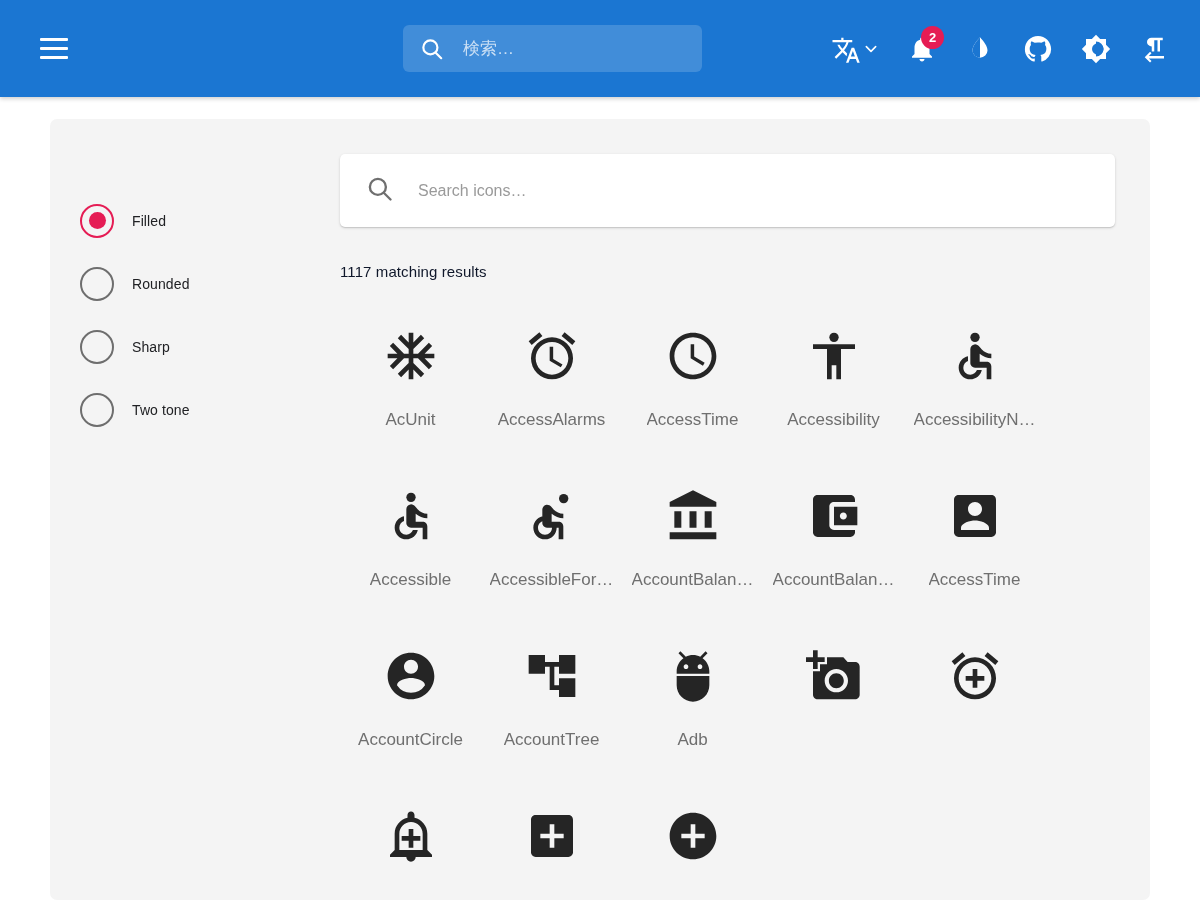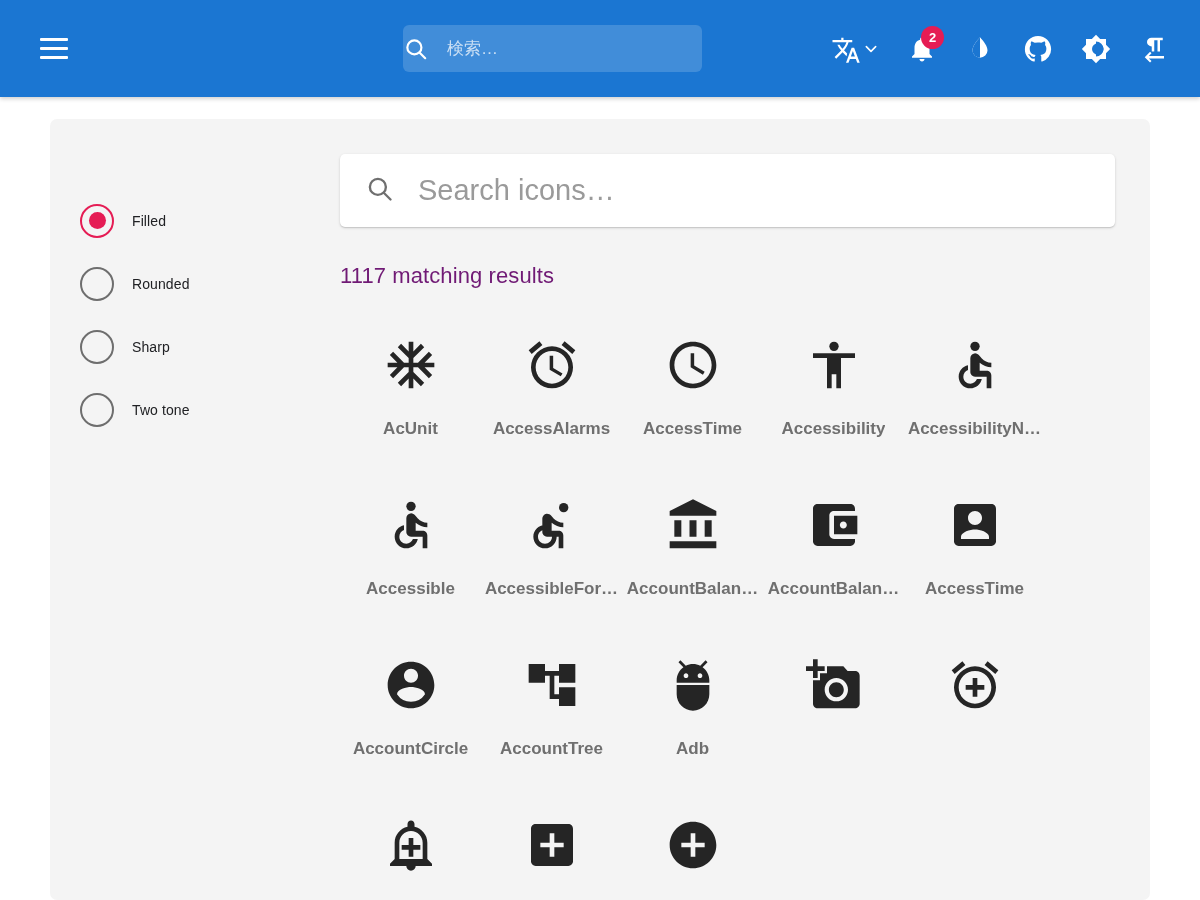--- a/index.html
+++ b/index.html
@@ -56,6 +56,7 @@
     border-radius: 6px;
     display: flex;
     align-items: center;
+    padding-left: 16px;
     cursor: text;
   }
   .appbar-search .sicon { width: 26px; height: 26px; flex: 0 0 auto; }

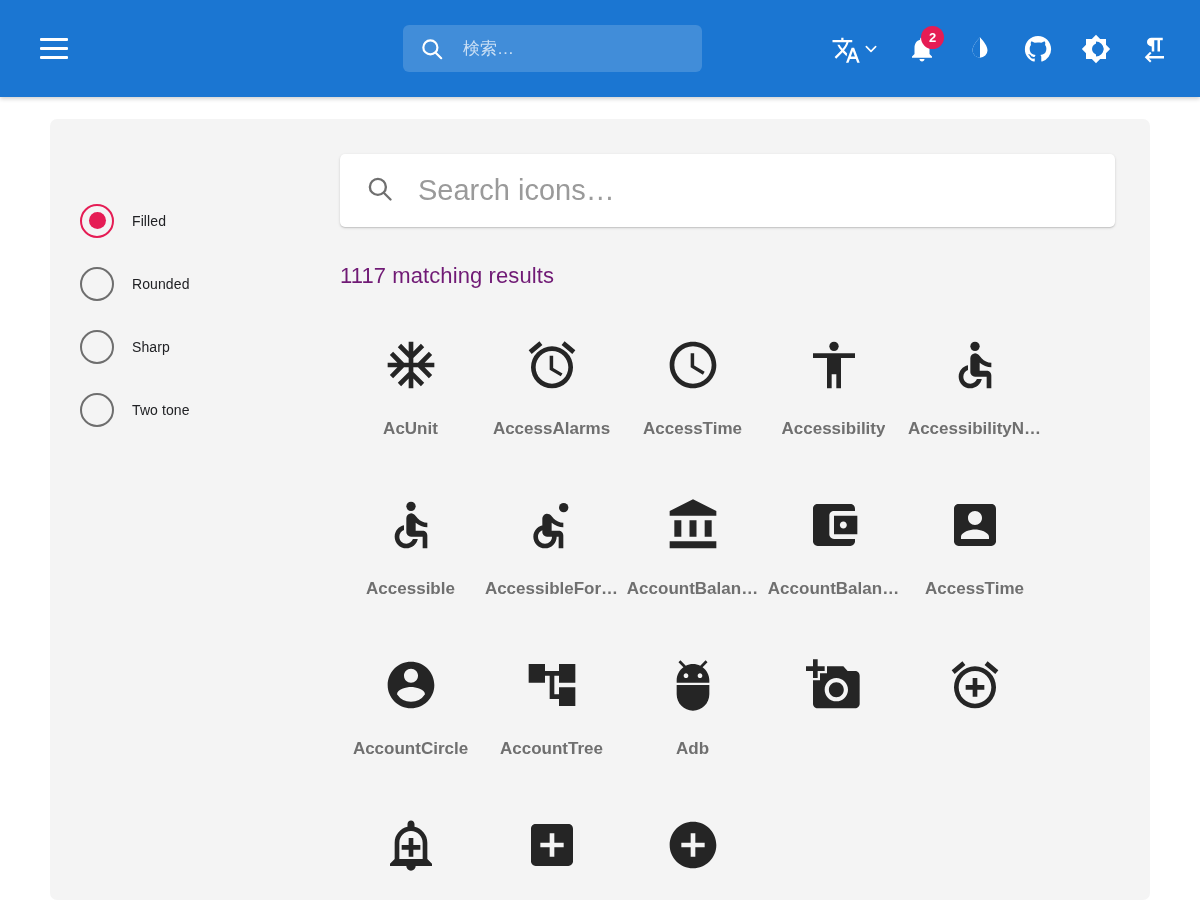--- a/index.html
+++ b/index.html
@@ -192,7 +192,7 @@
     border: none;
     outline: none;
     background: transparent;
-    font-size: 29px;
+    font-size: 16px;
     color: #737373;
     font-family: "Liberation Sans", "DejaVu Sans", sans-serif;
     margin-left: 23px;

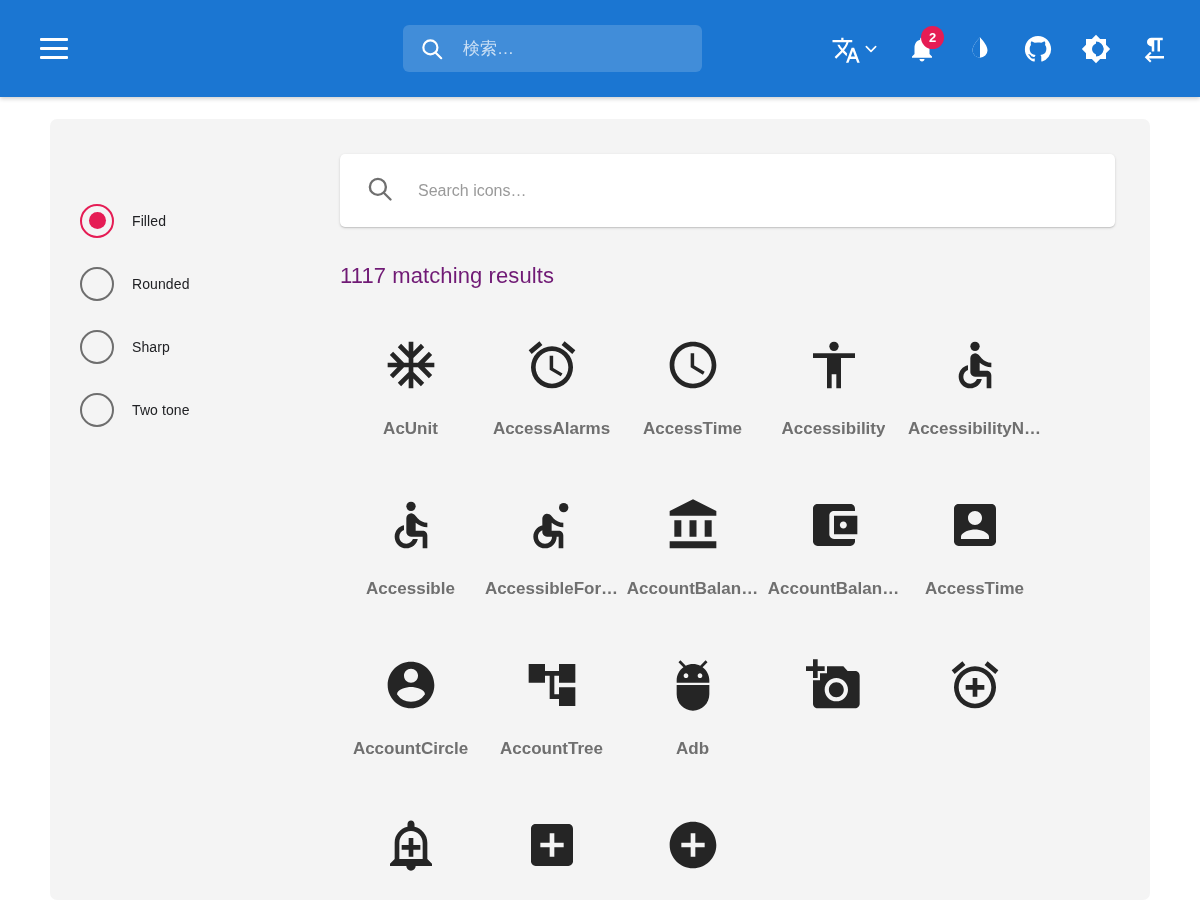--- a/index.html
+++ b/index.html
@@ -201,8 +201,8 @@
 
   .results-count {
     margin-top: 36px;
-    font-size: 22px;
-    color: #701a75;
+    font-size: 15px;
+    color: #0f172a;
     letter-spacing: 0.1px;
   }
 

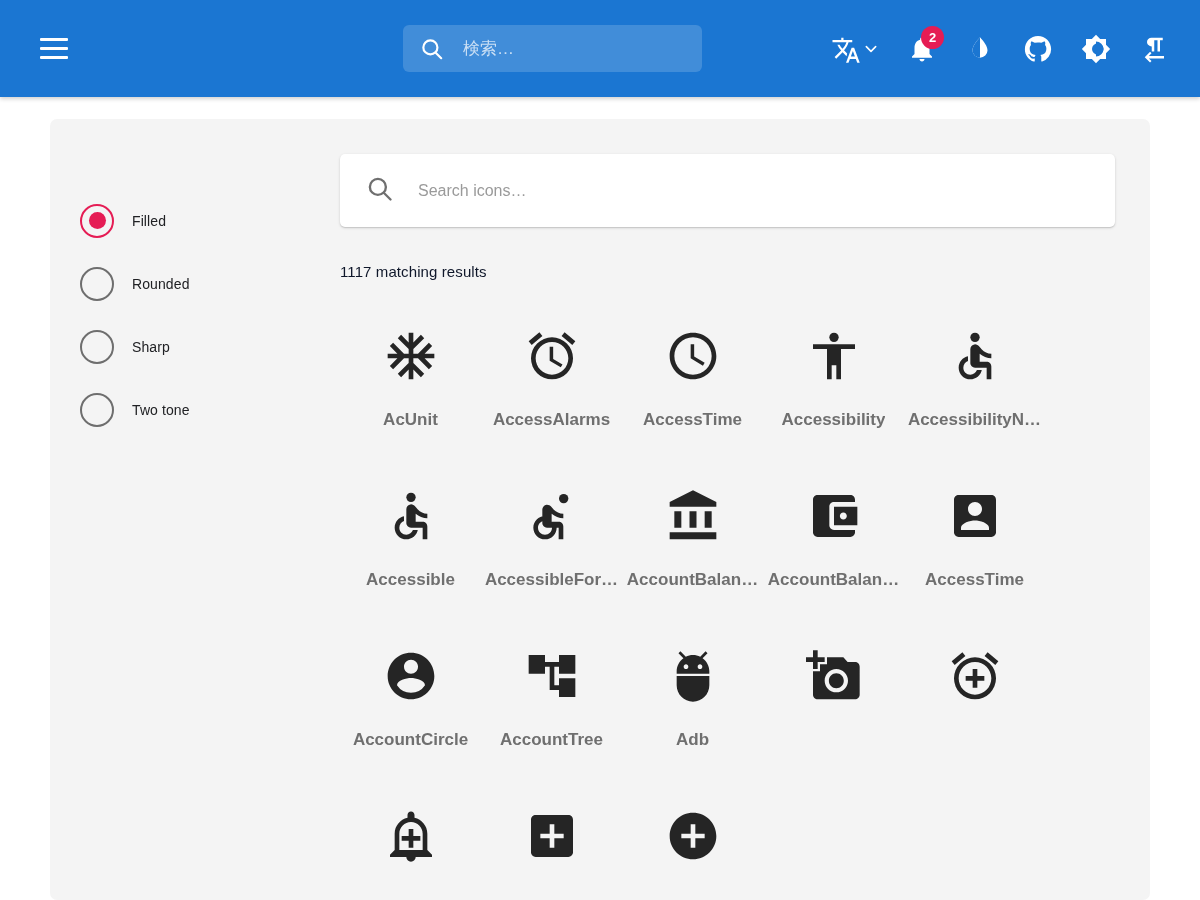--- a/index.html
+++ b/index.html
@@ -238,7 +238,6 @@
     text-overflow: ellipsis;
     line-height: 1;
     margin-top: 12px;
-    font-weight: bold;
   }
 </style>
 </head>

